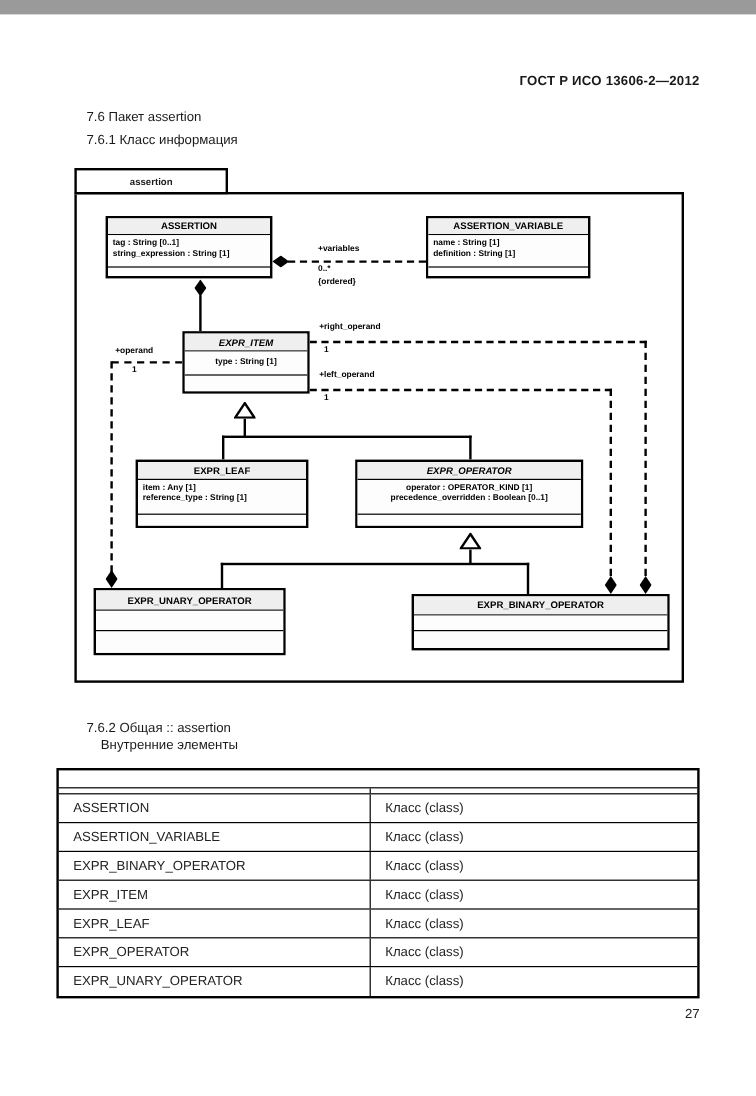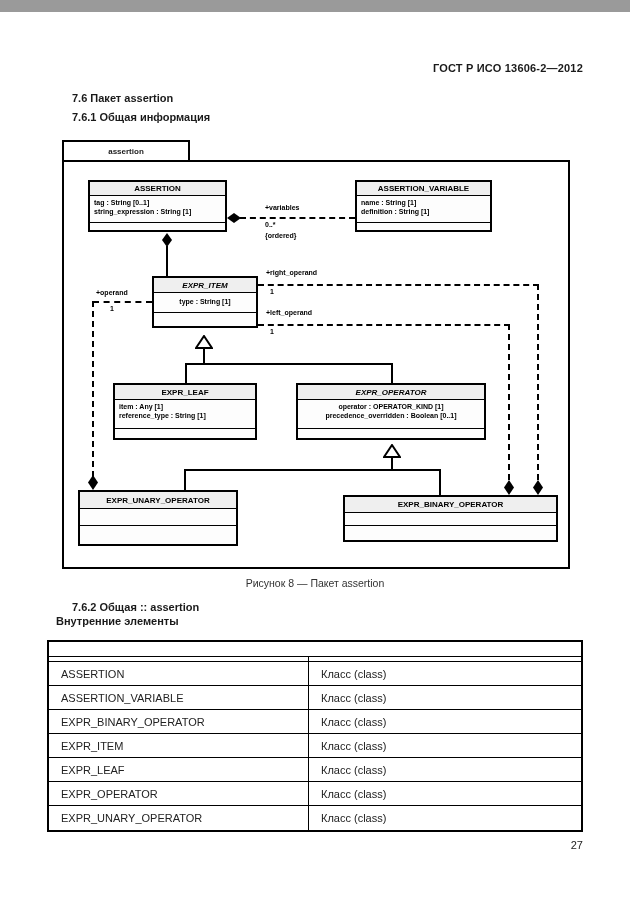--- a/index.html
+++ b/index.html
@@ -8,7 +8,7 @@
   .page{position:relative;width:630px;height:913px;background:#ffffff;margin:12px auto;overflow:hidden;color:#1a1a1a}
 
   .doc-header{position:absolute;top:50px;right:47px;font-size:11px;font-weight:bold;letter-spacing:.2px}
-  .h-sec{position:absolute;font-size:11px;font-weight:bold}
+  .h-sec{position:absolute;font-size:11px;font-weight:normal}
   .pagenum{position:absolute;top:827px;right:47px;font-size:11px;color:#222}
   .caption{position:absolute;left:0;top:565px;width:100%;text-align:center;font-size:10.5px;color:#333}
 

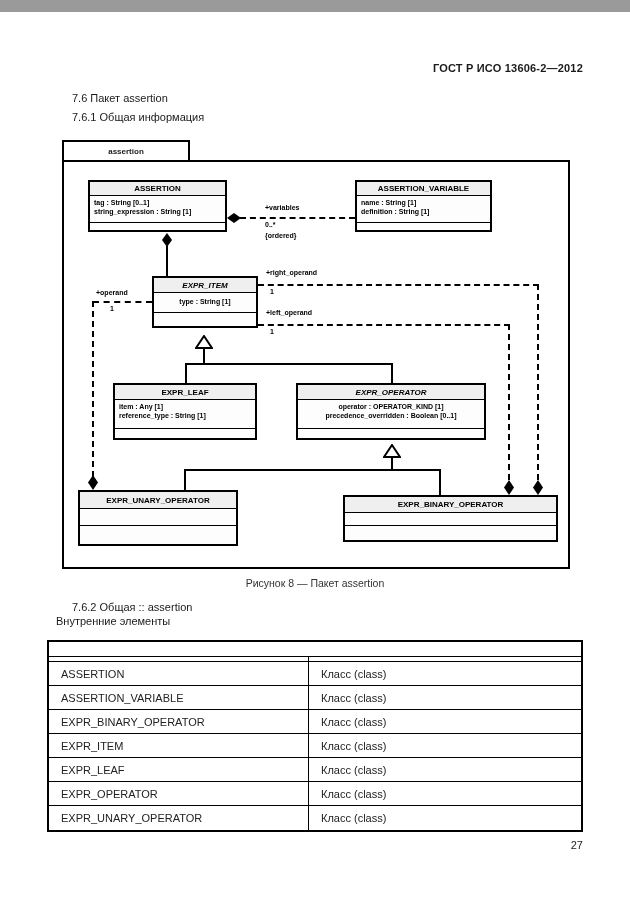--- a/index.html
+++ b/index.html
@@ -52,7 +52,7 @@
   <div class="doc-header">ГОСТ Р ИСО 13606-2—2012</div>
 
   <div class="h-sec" style="left:72px;top:80px">7.6 Пакет assertion</div>
-  <div class="h-sec" style="left:72px;top:99px">7.6.1 Общая информация</div>
+  <div class="h-sec" style="left:72px;top:99px">7.6.1 Класс информация</div>
 
   <div class="pkg-body"></div>
   <div class="pkg-tab">assertion</div>

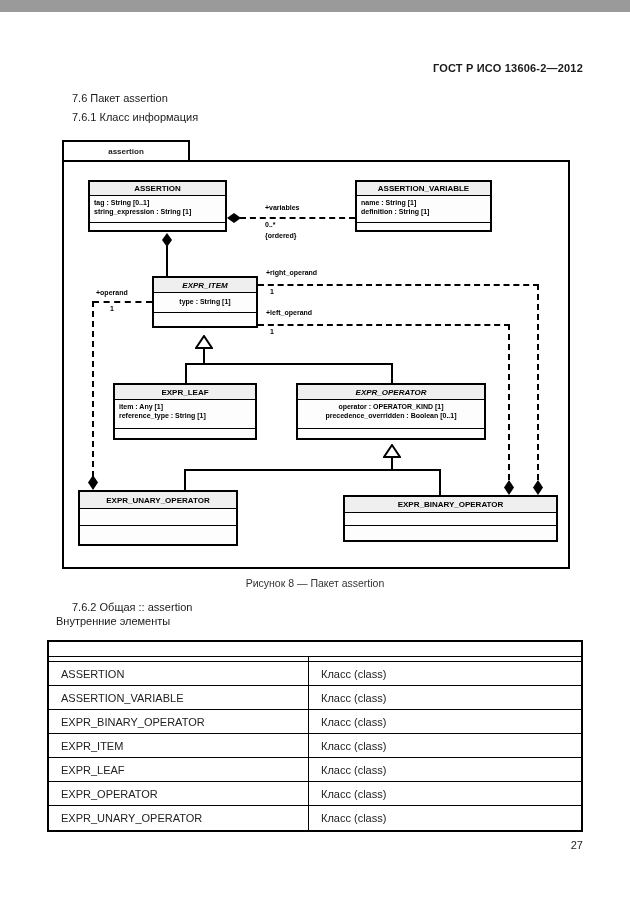--- a/index.html
+++ b/index.html
@@ -166,7 +166,6 @@
   <div class="vline" style="left:184px;top:457px;width:2px;height:21px"></div>
   <div class="vline" style="left:439px;top:457px;width:2px;height:26px"></div>
 
-  <div class="caption">Рисунок 8 — Пакет assertion</div>
 
   <div class="h-sec" style="left:72px;top:589px">7.6.2 Общая :: assertion</div>
   <div class="h-sec" style="left:56px;top:603px">Внутренние элементы</div>

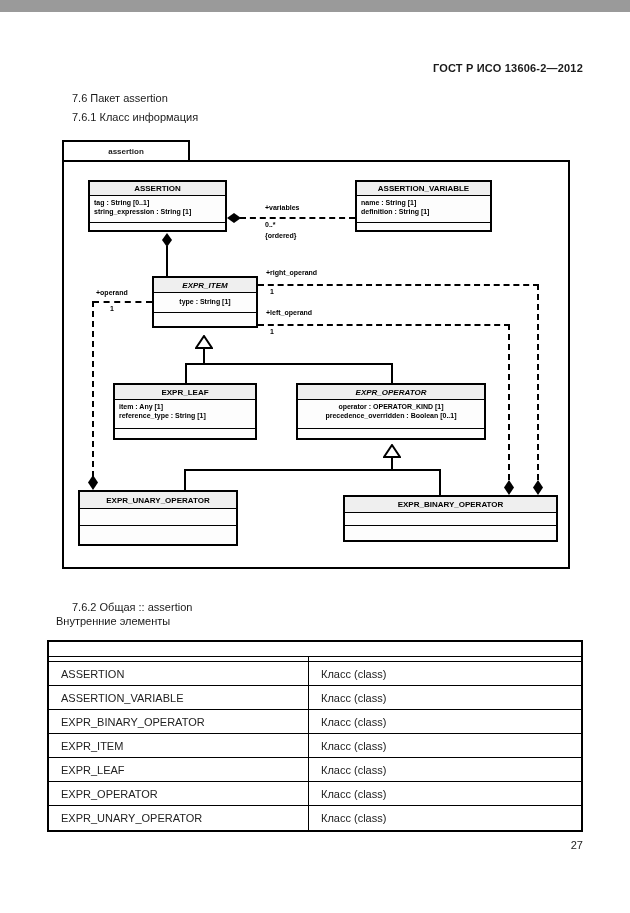--- a/index.html
+++ b/index.html
@@ -168,7 +168,7 @@
 
 
   <div class="h-sec" style="left:72px;top:589px">7.6.2 Общая :: assertion</div>
-  <div class="h-sec" style="left:56px;top:603px">Внутренние элементы</div>
+  <div class="h-sec" style="left:84px;top:603px">Внутренние элементы</div>
 
   <div class="tbl">
     <div class="trow tbl-head">

